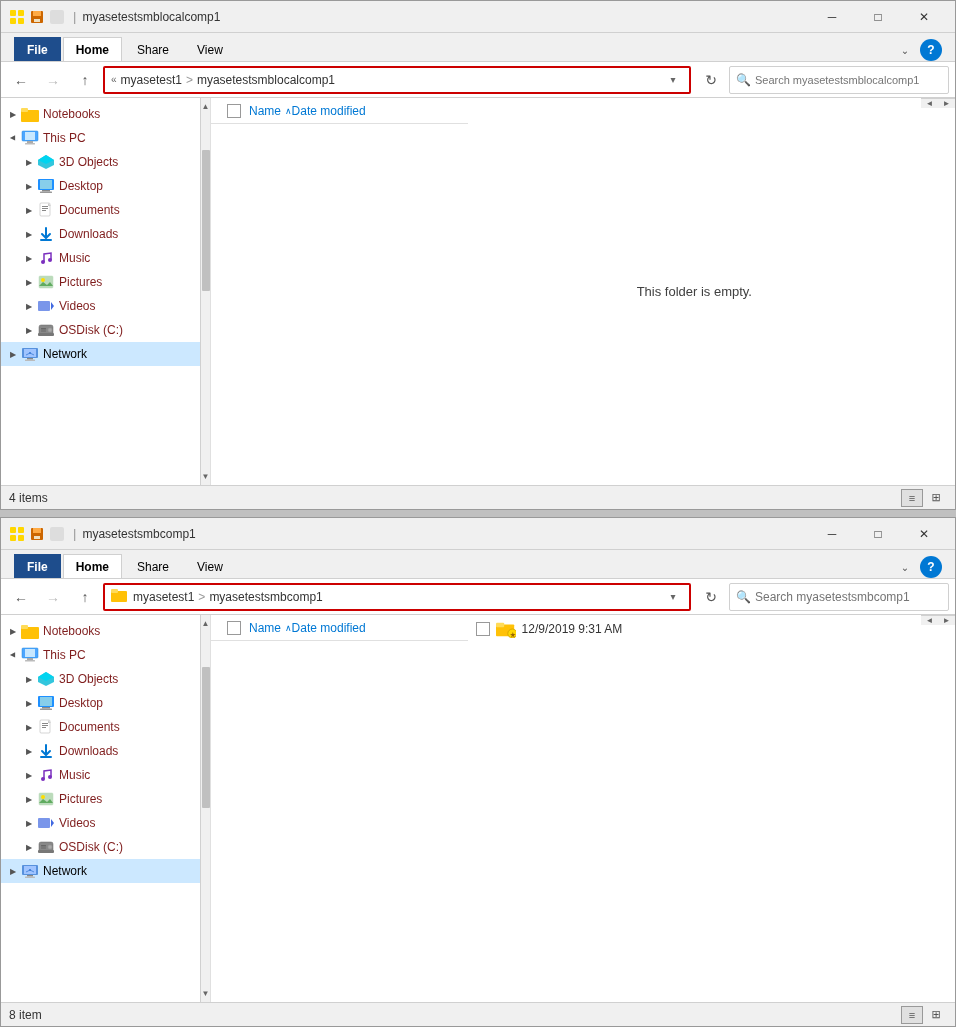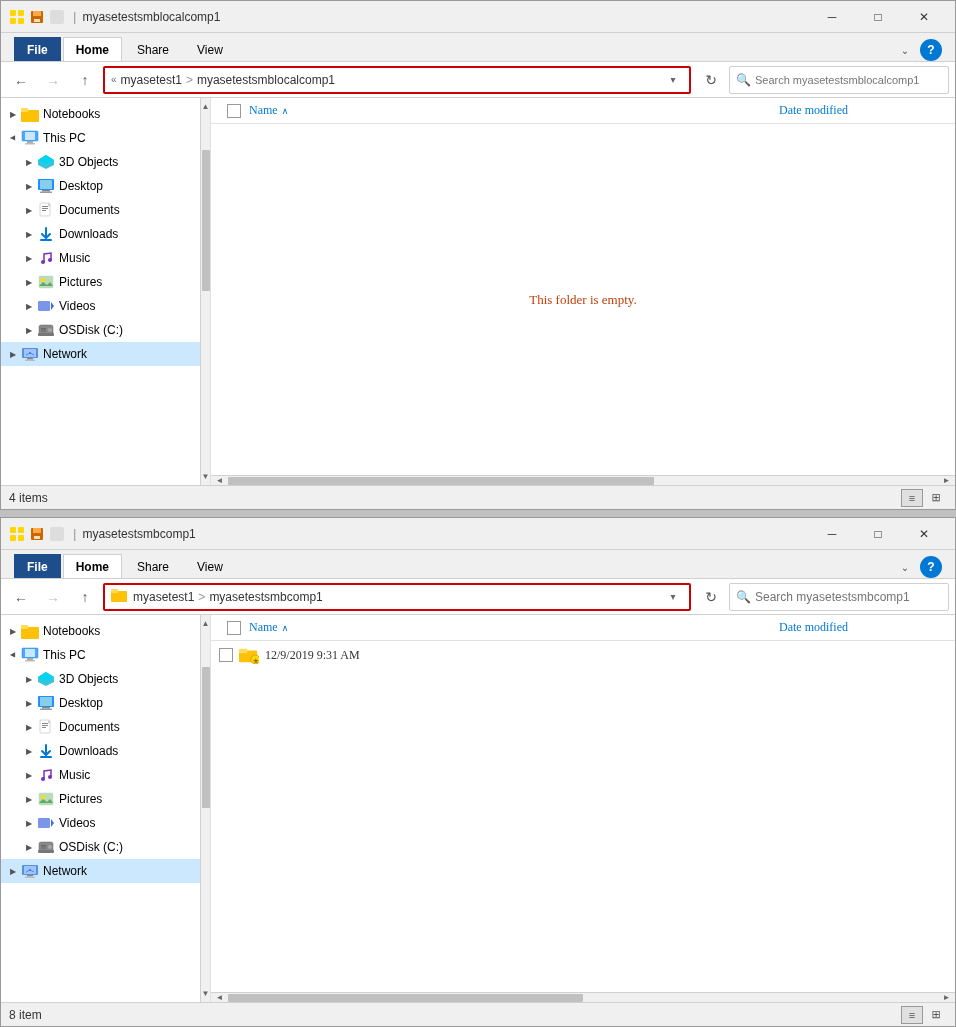--- a/index.html
+++ b/index.html
@@ -274,7 +274,7 @@
 
     .item-label {
       font-size: 12px;
-      color: #000000;
+      color: #7f1d1d;
       overflow: hidden;
       text-overflow: ellipsis;
     }

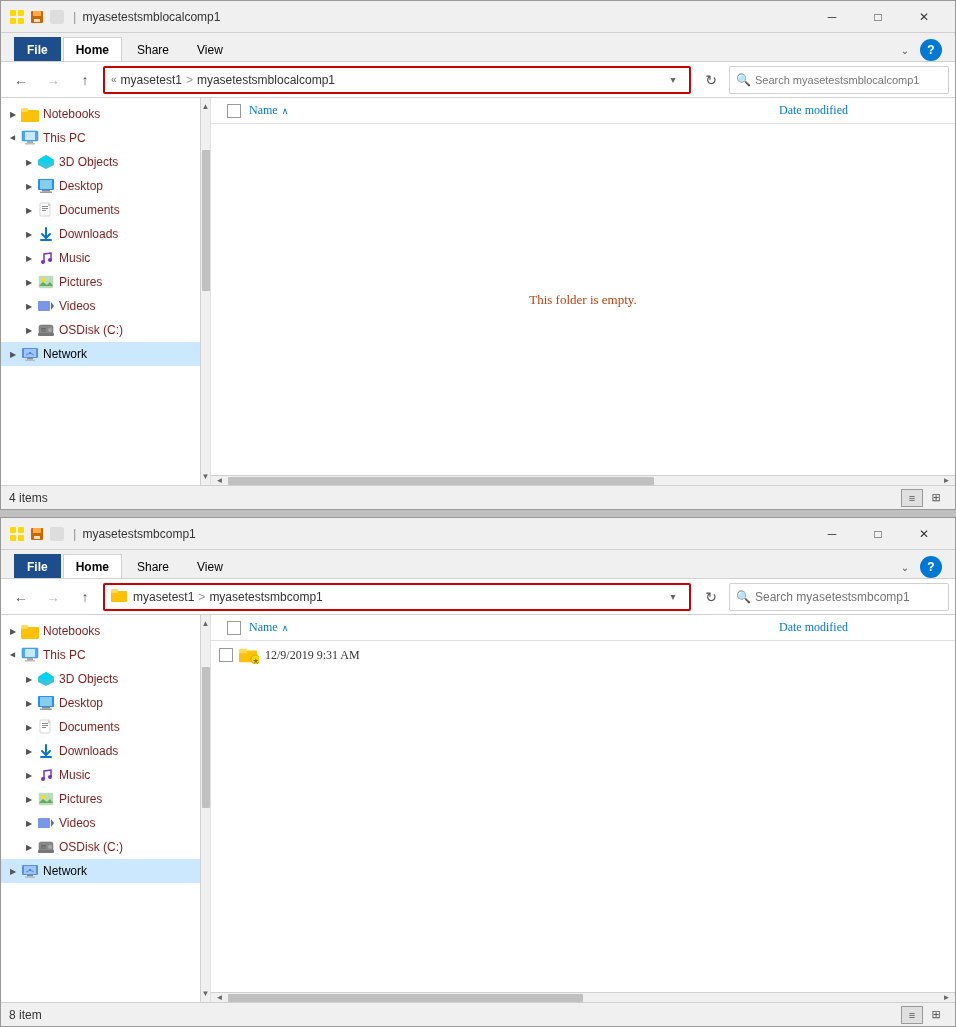--- a/index.html
+++ b/index.html
@@ -322,10 +322,9 @@
     .content-panel {
       flex: 1;
       display: flex;
-      flex-direction: column;
+      flex-direction: row;
       overflow: hidden;
       background: white;
-      font-family: Liberation Serif, serif;
     }
 
     .content-header {

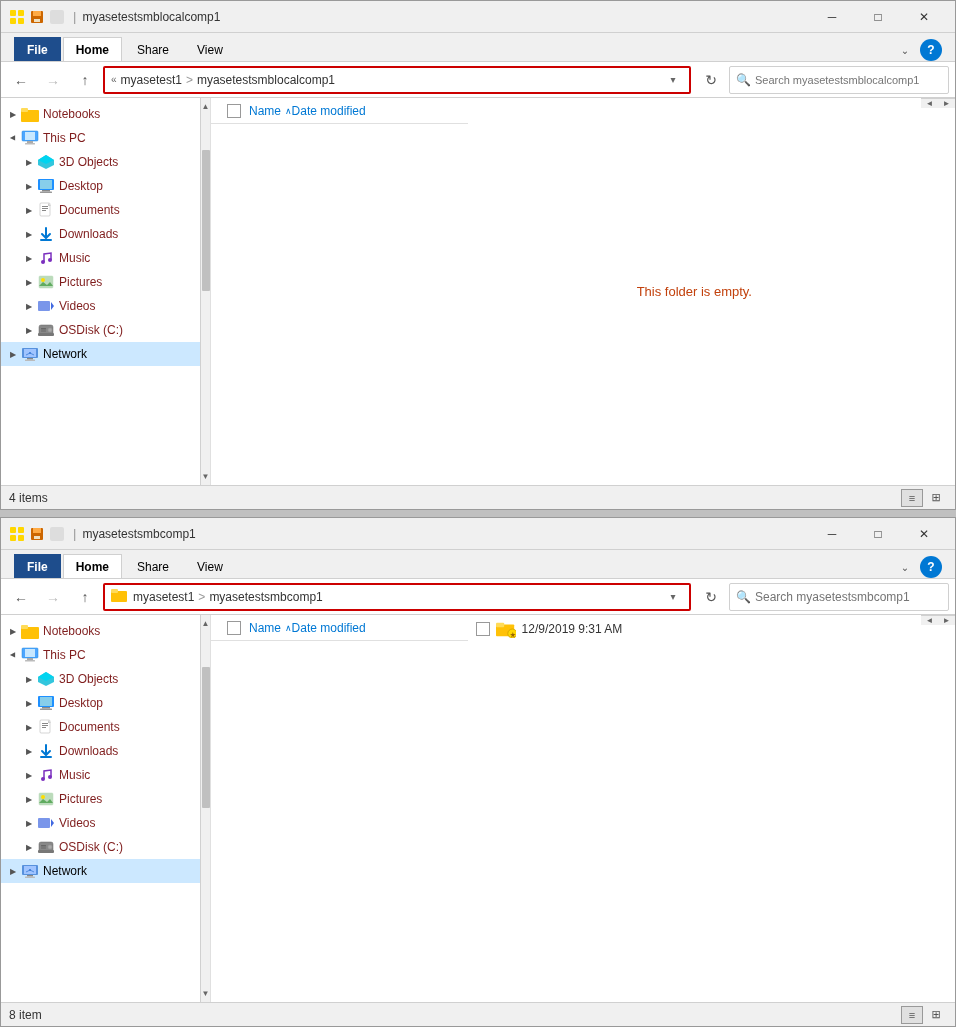--- a/index.html
+++ b/index.html
@@ -365,7 +365,7 @@
     }
 
     .empty-message {
-      color: #c2410c;
+      color: #404040;
       font-size: 13px;
     }
 

